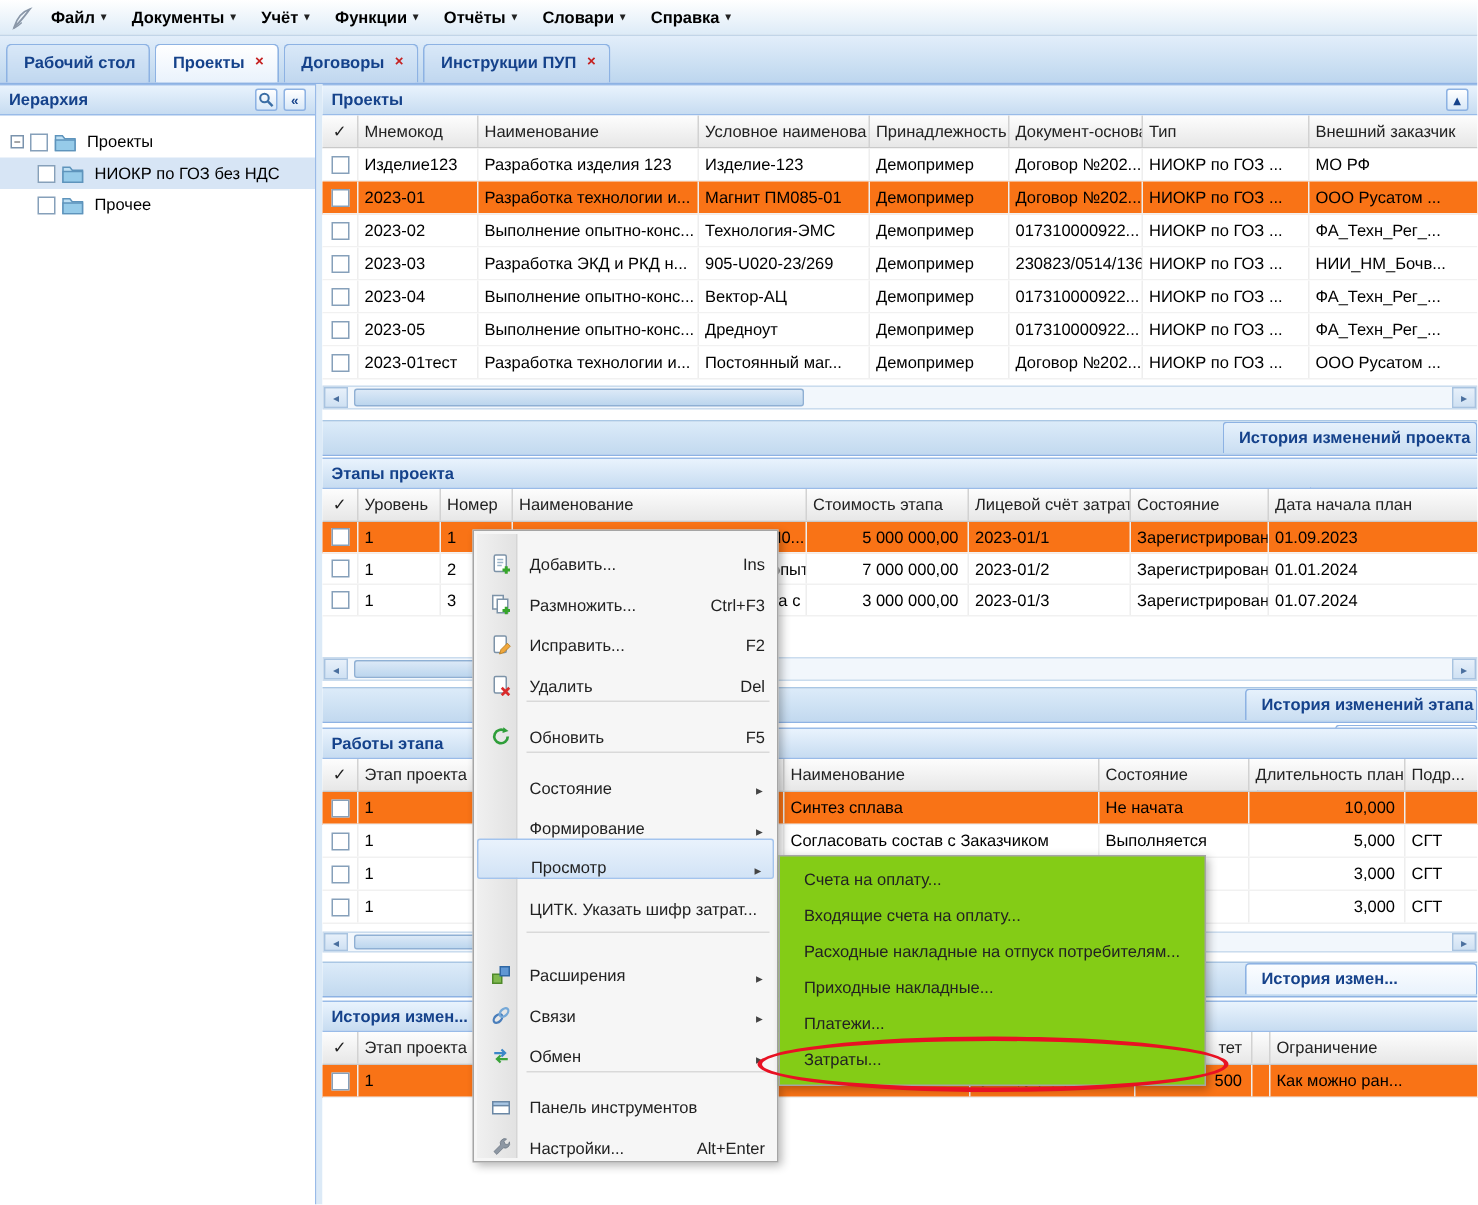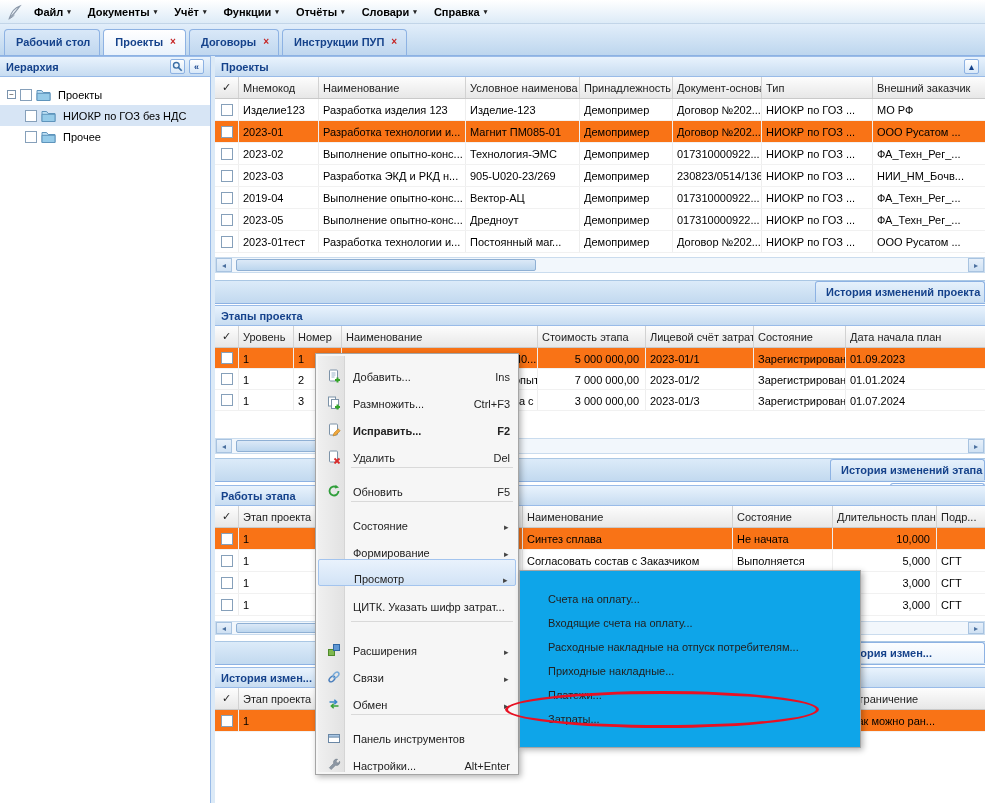--- a/index.html
+++ b/index.html
@@ -318,7 +318,7 @@
       <div class="c chk-c">
           <span class="cb"></span>
         </div>
-      <div class="c">2019-04</div>
+      <div class="c">2023-04</div>
       <div class="c">Выполнение опытно-конс...</div>
       <div class="c">Вектор-АЦ</div>
       <div class="c">Демопример</div>

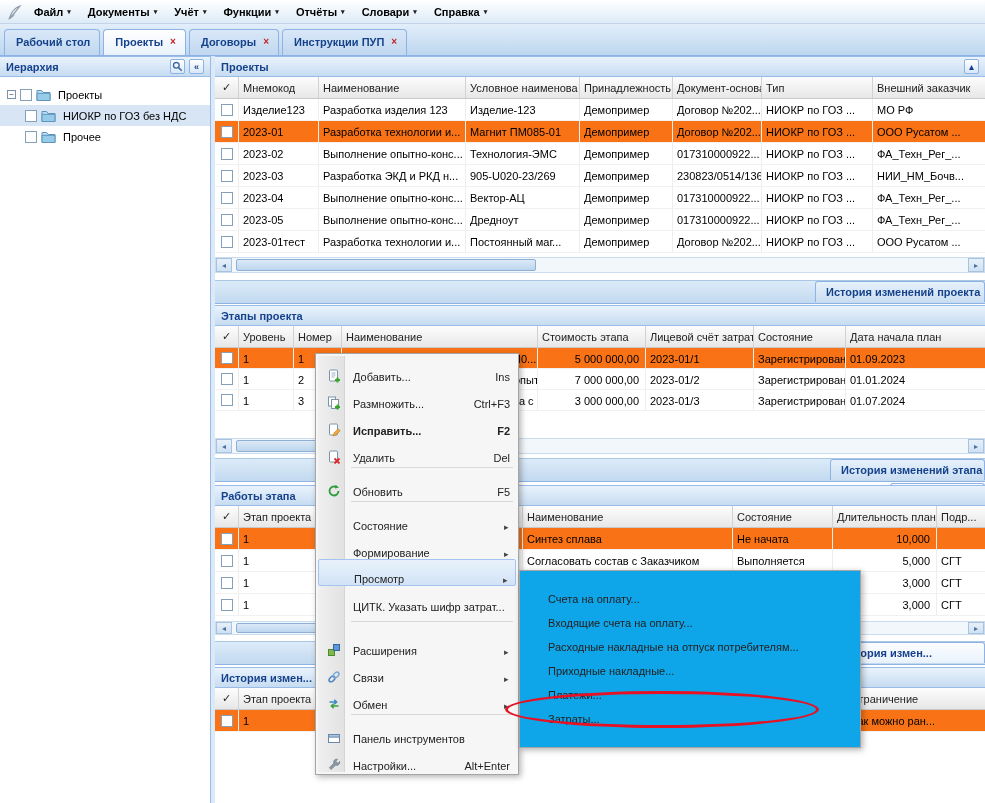--- a/index.html
+++ b/index.html
@@ -118,7 +118,7 @@
     padding-left:4px; color:#222; }
   .cm-item.hl { background:linear-gradient(#e9f2fc,#d2e3f6); border:1px solid #a3c4ee;
     border-radius:2px; }
-  .cm-item.bold .cm-label, .cm-item.bold .cm-sc { font-weight:bold; }
+  .cm-item.bold .cm-label, .cm-item.bold .cm-sc { font-weight:normal; }
   .cm-ic { width:24px; display:flex; justify-content:center; margin-right:7px; flex:0 0 auto; }
   .cm-label { flex:1; white-space:nowrap; overflow:hidden; }
   .cm-sc { margin:0 6px; }

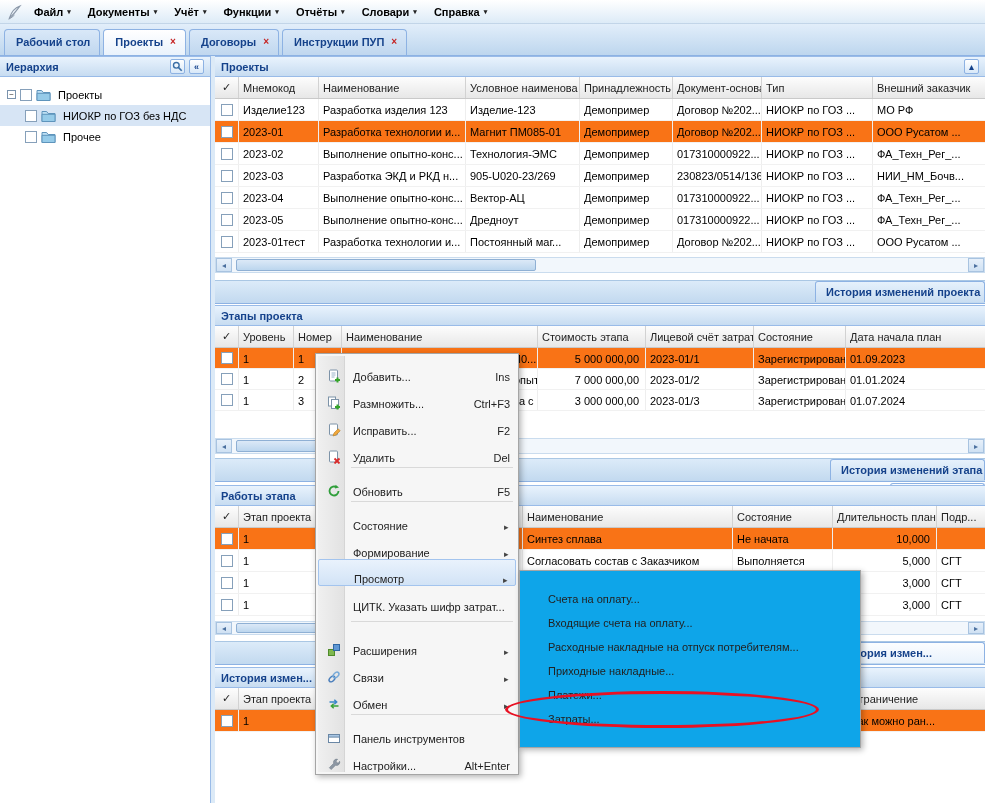--- a/index.html
+++ b/index.html
@@ -127,9 +127,9 @@
   .cm-sep.tall { margin:8px 3px 8px 33px; }
 
   
-  .smenu { position:absolute; left:519px; top:570px; width:342px; z-index:110;
-    background:#0ea5e9; border:1px solid #a5a5a5; box-shadow:2px 2px 6px rgba(0,0,0,.3);
-    padding:16px; }
+  .smenu { position:absolute; left:519px; top:570px; width:285px; z-index:110;
+    background:#84cc16; border:1px solid #a5a5a5; box-shadow:2px 2px 6px rgba(0,0,0,.3);
+    padding:4px; }
   .sm-item { height:24px; display:flex; align-items:center; padding-left:12px;
     color:#222; white-space:nowrap; overflow:hidden; }
 

